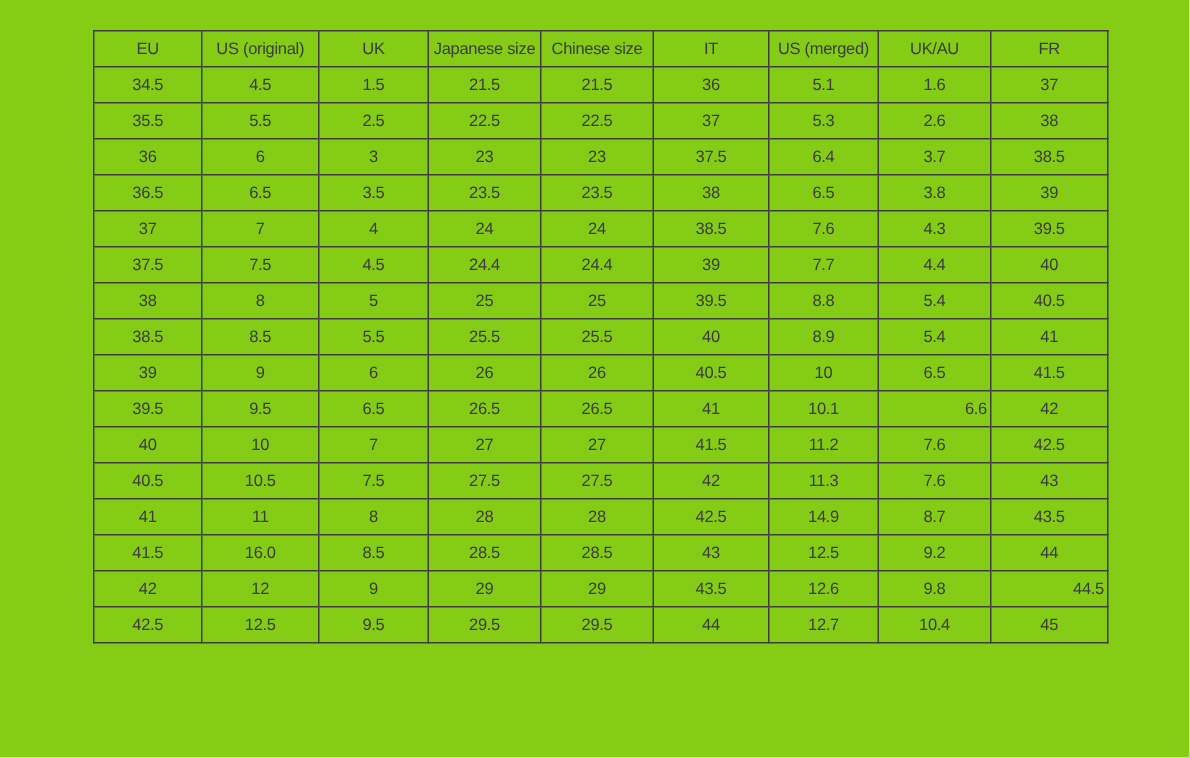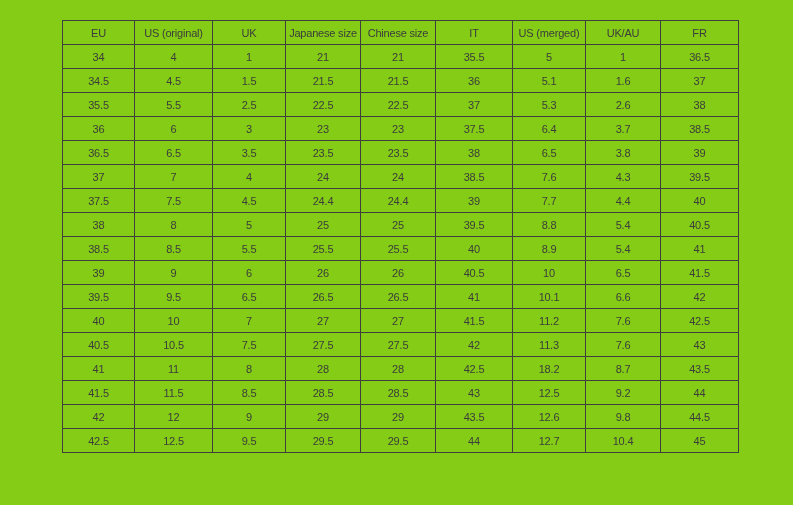--- a/index.html
+++ b/index.html
@@ -69,17 +69,6 @@
     </thead>
     <tbody>
         <tr>
-          <td style="color: rgb(60, 60, 60); border-color: rgb(63, 63, 63);">34</td>
-          <td style="color: rgb(60, 60, 60); border-color: rgb(63, 63, 63);">4</td>
-          <td style="color: rgb(60, 60, 60); border-color: rgb(63, 63, 63);">1</td>
-          <td style="color: rgb(60, 60, 60); border-color: rgb(63, 63, 63);">21</td>
-          <td style="color: rgb(60, 60, 60); border-color: rgb(63, 63, 63);">21</td>
-          <td style="color: rgb(60, 60, 60); border-color: rgb(63, 63, 63);">35.5</td>
-          <td style="color: rgb(60, 60, 60); border-color: rgb(63, 63, 63);">5</td>
-          <td style="color: rgb(60, 60, 60); border-color: rgb(63, 63, 63);">1</td>
-          <td style="color: rgb(60, 60, 60); border-color: rgb(63, 63, 63);">36.5</td>
-        </tr>
-        <tr>
           <td style="color: rgb(60, 60, 60); border-color: rgb(63, 63, 63);">34.5</td>
           <td style="color: rgb(60, 60, 60); border-color: rgb(63, 63, 63);">4.5</td>
           <td style="color: rgb(60, 60, 60); border-color: rgb(63, 63, 63); margin-top: 28px;">1.5</td>

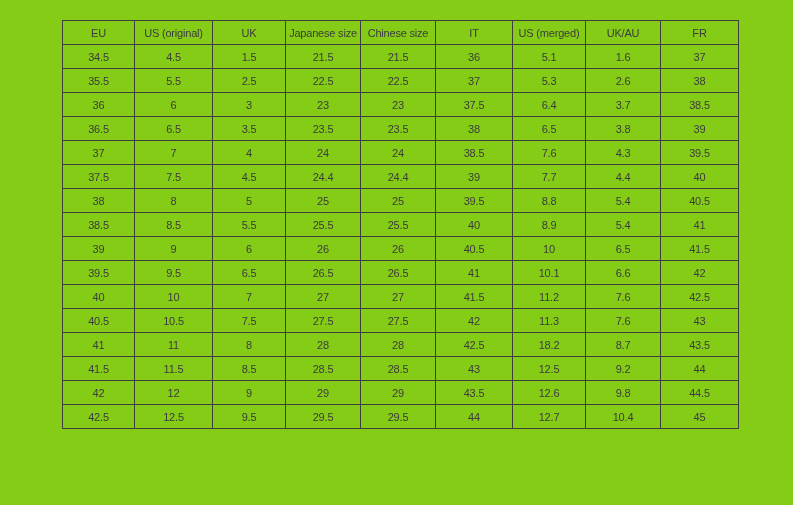--- a/index.html
+++ b/index.html
@@ -175,7 +175,7 @@
           <td style="color: rgb(60, 60, 60); border-color: rgb(63, 63, 63);">26.5</td>
           <td style="color: rgb(60, 60, 60); border-color: rgb(63, 63, 63);">41</td>
           <td style="color: rgb(60, 60, 60); border-color: rgb(63, 63, 63);">10.1</td>
-          <td style="color: rgb(60, 60, 60); border-color: rgb(63, 63, 63);">6.6</td>
+          <td style="color: rgb(60, 60, 60); border-color: rgb(63, 63, 63); text-align: right;">6.6</td>
           <td style="color: rgb(60, 60, 60); border-color: rgb(63, 63, 63);">42</td>
         </tr>
         <tr>

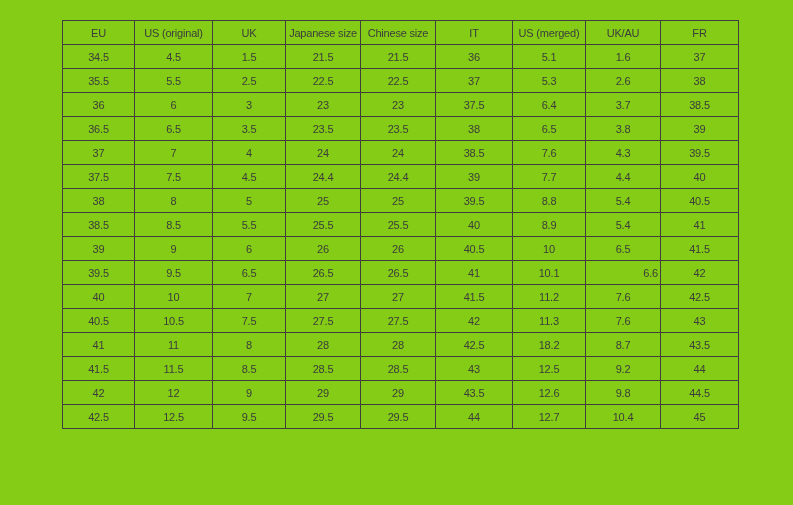--- a/index.html
+++ b/index.html
@@ -207,7 +207,7 @@
           <td style="color: rgb(60, 60, 60); border-color: rgb(63, 63, 63);">28</td>
           <td style="color: rgb(60, 60, 60); border-color: rgb(63, 63, 63);">28</td>
           <td style="color: rgb(60, 60, 60); border-color: rgb(63, 63, 63);">42.5</td>
-          <td style="color: rgb(60, 60, 60); border-color: rgb(63, 63, 63);">18.2</td>
+          <td style="color: rgb(60, 60, 60); border-color: rgb(63, 63, 63);">14.9</td>
           <td style="color: rgb(60, 60, 60); border-color: rgb(63, 63, 63);">8.7</td>
           <td style="color: rgb(60, 60, 60); border-color: rgb(63, 63, 63);">43.5</td>
         </tr>

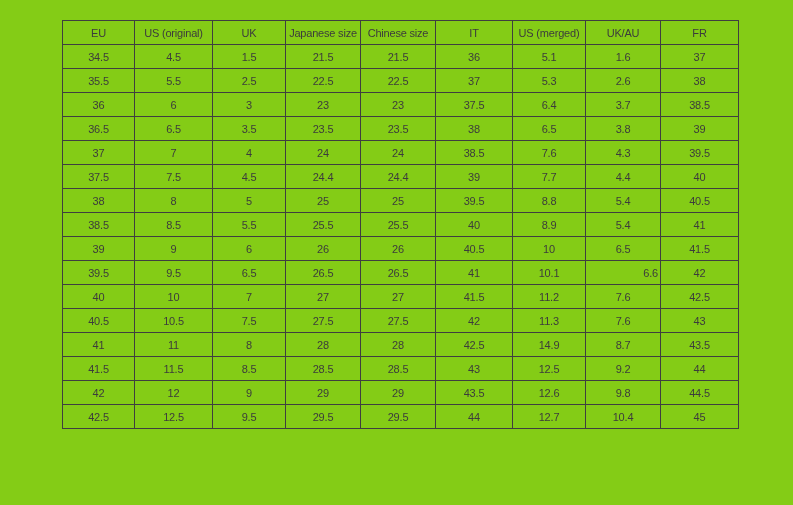--- a/index.html
+++ b/index.html
@@ -213,7 +213,7 @@
         </tr>
         <tr>
           <td style="color: rgb(60, 60, 60); border-color: rgb(63, 63, 63);">41.5</td>
-          <td style="color: rgb(60, 60, 60); border-color: rgb(63, 63, 63);">11.5</td>
+          <td style="color: rgb(60, 60, 60); border-color: rgb(63, 63, 63);">16.0</td>
           <td style="color: rgb(60, 60, 60); border-color: rgb(63, 63, 63);">8.5</td>
           <td style="color: rgb(60, 60, 60); border-color: rgb(63, 63, 63);">28.5</td>
           <td style="color: rgb(60, 60, 60); border-color: rgb(63, 63, 63);">28.5</td>

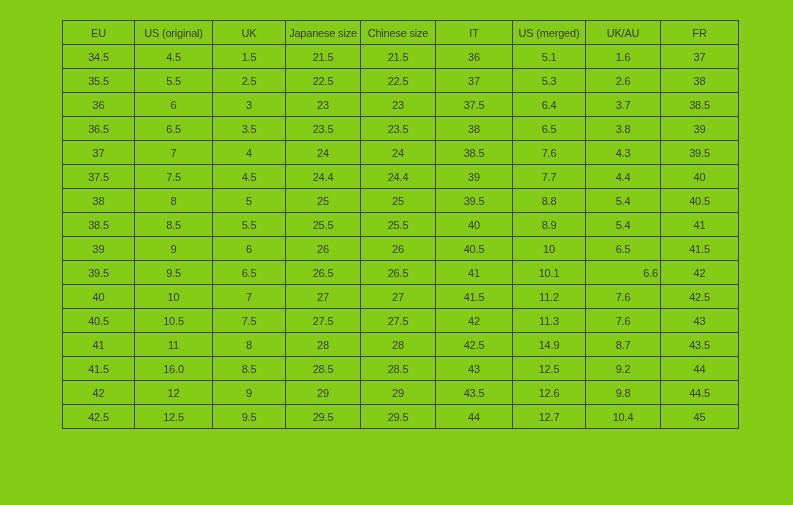--- a/index.html
+++ b/index.html
@@ -231,7 +231,7 @@
           <td style="color: rgb(60, 60, 60); border-color: rgb(63, 63, 63);">43.5</td>
           <td style="color: rgb(60, 60, 60); border-color: rgb(63, 63, 63); margin-top: 16px;">12.6</td>
           <td style="color: rgb(60, 60, 60); border-color: rgb(63, 63, 63);">9.8</td>
-          <td style="color: rgb(60, 60, 60); border-color: rgb(63, 63, 63);">44.5</td>
+          <td style="color: rgb(60, 60, 60); border-color: rgb(63, 63, 63); text-align: right;">44.5</td>
         </tr>
         <tr>
           <td style="color: rgb(60, 60, 60); border-color: rgb(63, 63, 63);">42.5</td>

